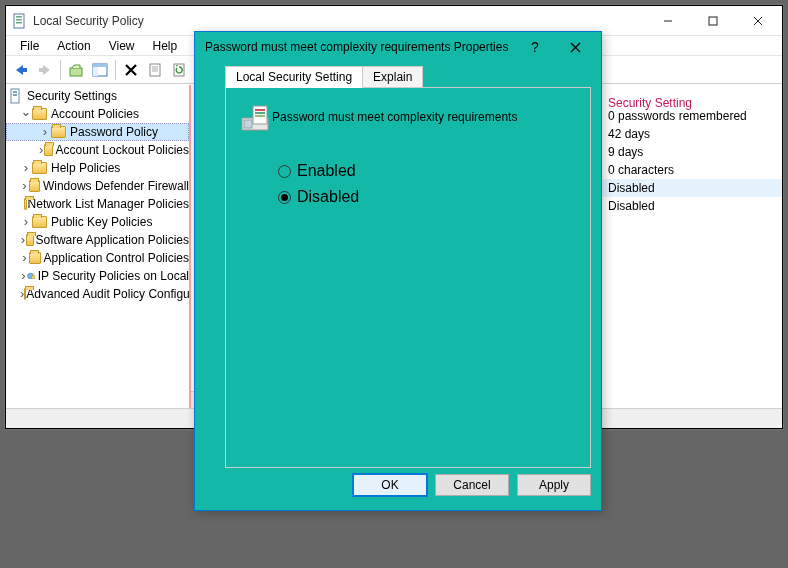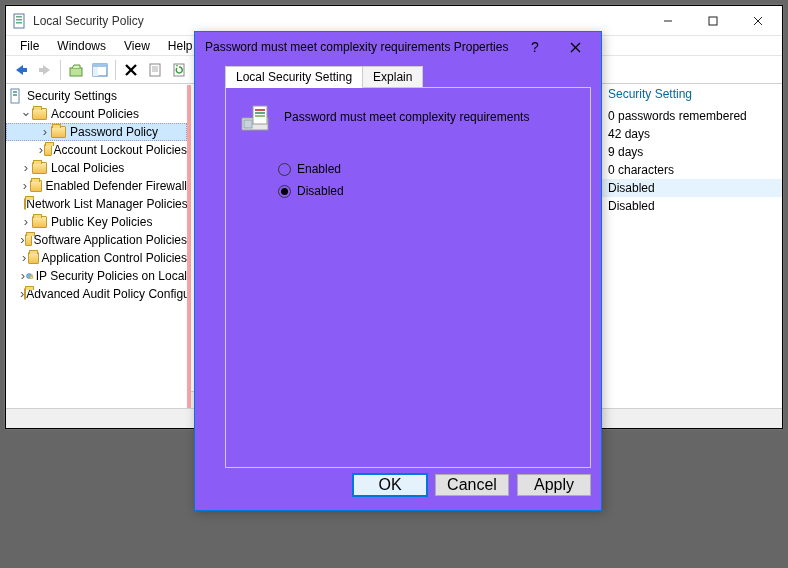--- a/index.html
+++ b/index.html
@@ -240,7 +240,7 @@
 
   <div class="menubar">
     <span class="menu-item">File</span>
-    <span class="menu-item">Windows</span>
+    <span class="menu-item">Action</span>
     <span class="menu-item">View</span>
     <span class="menu-item">Help</span>
   </div>

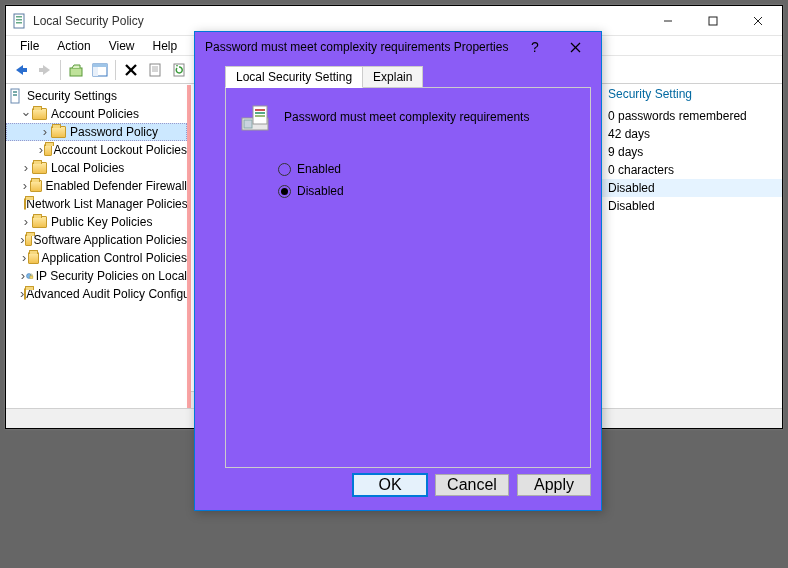--- a/index.html
+++ b/index.html
@@ -128,7 +128,7 @@
     position: absolute;
     top: 25px; left: 188px;
     width: 408px; height: 480px;
-    background: #8b5cf6;
+    background: #14b8a6;
     border: 1px solid #0078d7;
     box-shadow: 2px 2px 10px rgba(0,0,0,0.25);
     display: flex; flex-direction: column;

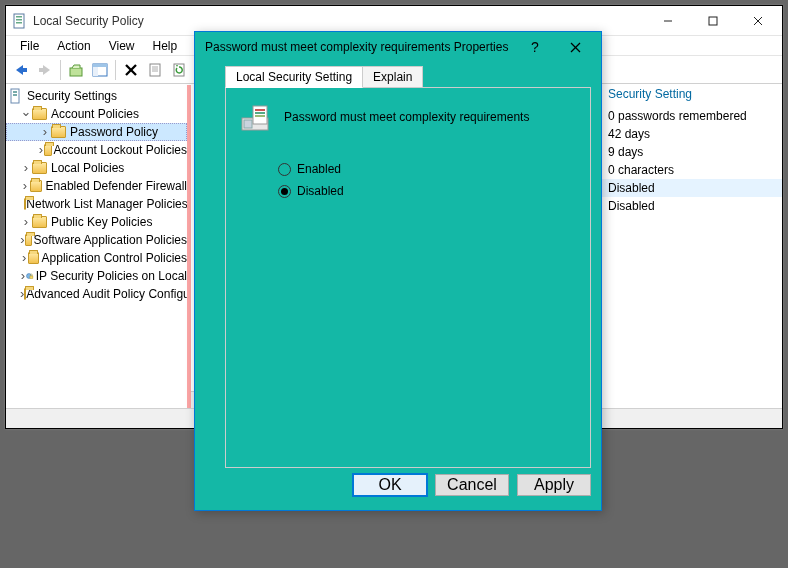--- a/index.html
+++ b/index.html
@@ -68,7 +68,7 @@
   }
   .tree-pane {
     width: 185px;
-    border-right: 4px solid #fca5a5;
+    border-right: 2px solid #fca5a5;
     overflow: hidden;
     padding: 2px 0;
     font-size: 12px;

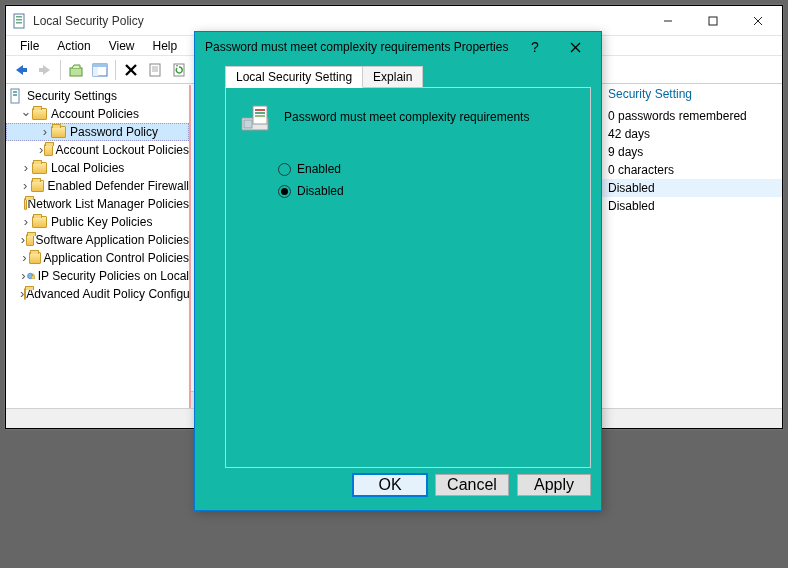--- a/index.html
+++ b/index.html
@@ -96,8 +96,8 @@
     height: 20px;
     background: #fff;
     font-size: 12px;
-    padding: 2px 6px;
-    color: #0369a1;
+    padding: 11px 6px;
+    color: #be185d;
   }
   .list-pane .values {
     position: absolute; top: 22px; right:0; width: 180px;

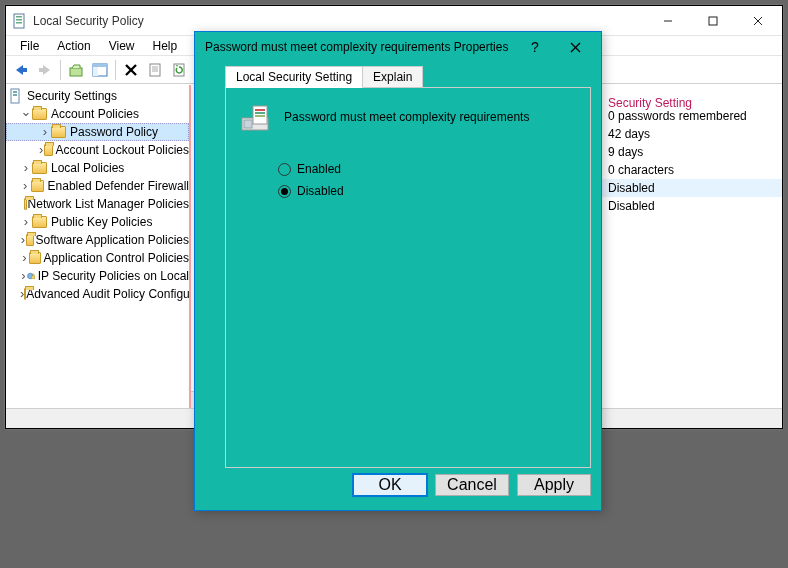--- a/index.html
+++ b/index.html
@@ -169,7 +169,7 @@
     padding: 12px;
     font-size:12px;
   }
-  .dialog .policy-row { display:flex; align-items:center; gap:12px; margin-bottom: 28px; }
+  .dialog .policy-row { display:flex; align-items:center; margin-bottom: 28px; }
   .dialog .policy-row .big-icon { width:34px; height:34px; }
   .dialog .radio-row { display:flex; align-items:center; gap:6px; margin-left: 40px; margin-bottom:8px; font-size:12px;}
   .dialog .radio { width:13px; height:13px; border:1px solid #333; border-radius:50%; display:flex; align-items:center; justify-content:center;}

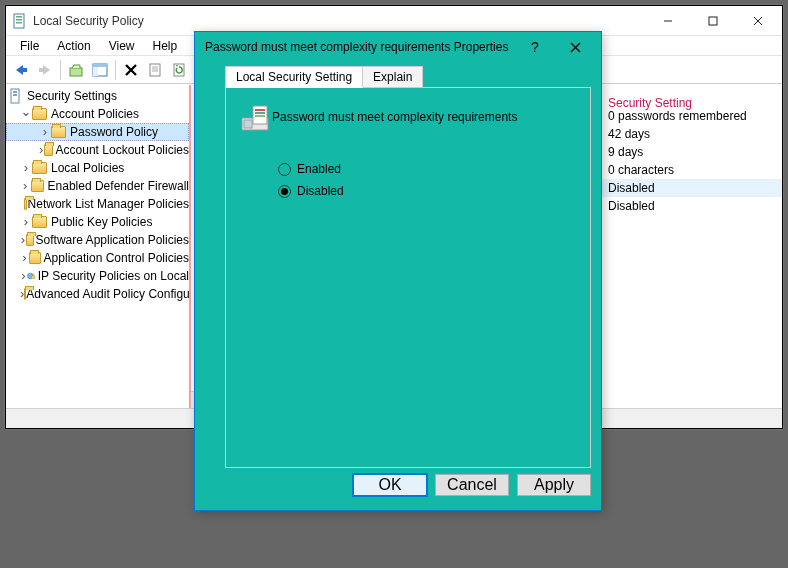--- a/index.html
+++ b/index.html
@@ -328,7 +328,7 @@
         <span class="twisty">›</span>
         <span class="folder"></span>
           <span style="width:4px"></span>
-        <span>Local Policies</span>
+        <span>Help Policies</span>
       </div>
       <div class="node d1">
         <span class="twisty">›</span>

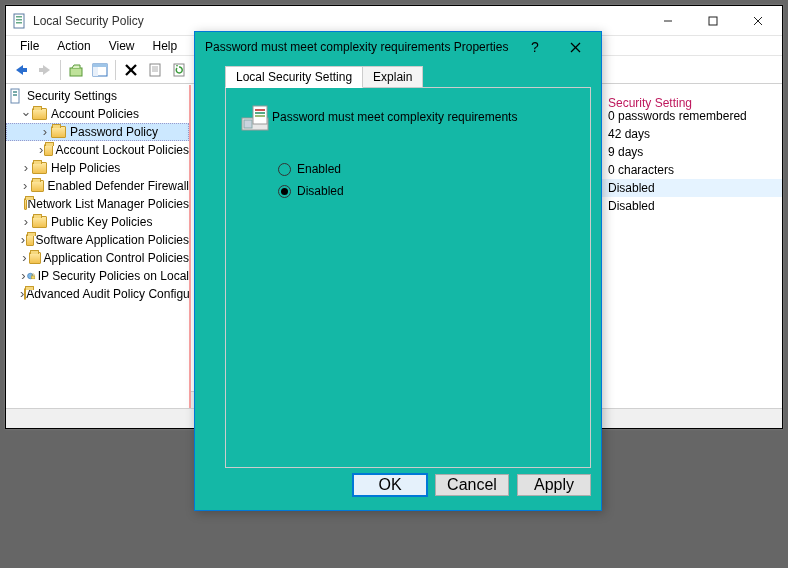--- a/index.html
+++ b/index.html
@@ -171,7 +171,7 @@
   }
   .dialog .policy-row { display:flex; align-items:center; margin-bottom: 28px; }
   .dialog .policy-row .big-icon { width:34px; height:34px; }
-  .dialog .radio-row { display:flex; align-items:center; gap:6px; margin-left: 40px; margin-bottom:8px; font-size:12px;}
+  .dialog .radio-row { display:flex; align-items:center; gap:6px; margin-left: 40px; margin-bottom:8px; font-size:16px;}
   .dialog .radio { width:13px; height:13px; border:1px solid #333; border-radius:50%; display:flex; align-items:center; justify-content:center;}
   .dialog .radio.checked::after { content:""; width:7px; height:7px; background:#000; border-radius:50%; }
   .dialog .dlg-buttons {

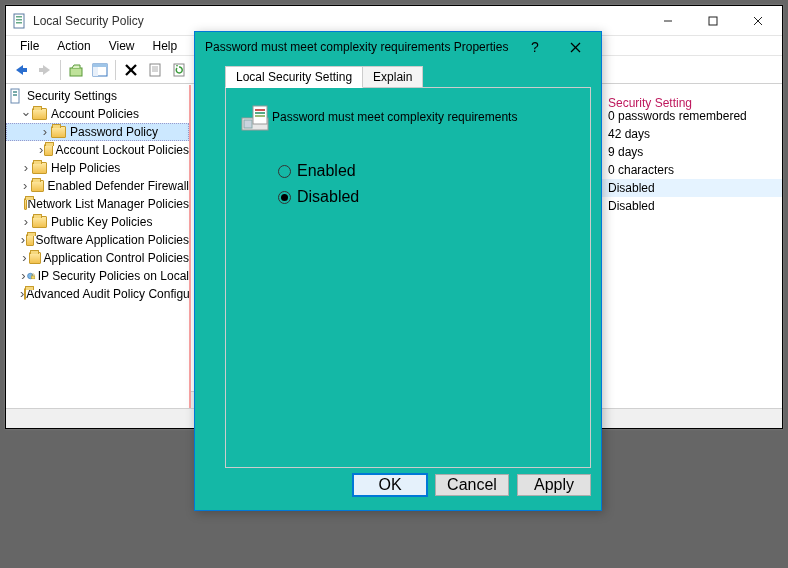--- a/index.html
+++ b/index.html
@@ -334,7 +334,7 @@
         <span class="twisty">›</span>
         <span class="folder"></span>
           <span style="width:4px"></span>
-        <span>Enabled Defender Firewall</span>
+        <span>Windows Defender Firewall</span>
       </div>
       <div class="node d1">
         <span class="twisty" style="visibility:hidden">›</span>

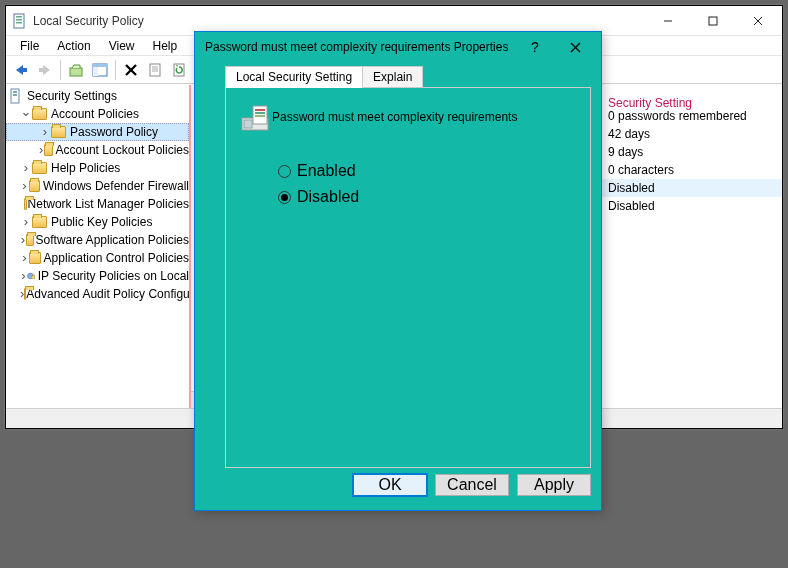--- a/index.html
+++ b/index.html
@@ -184,7 +184,7 @@
     width: 74px; height: 22px;
     background:#e1e1e1;
     border:1px solid #adadad;
-    font-size:16px;
+    font-size:12px;
     font-family: inherit;
   }
   .dialog .dlg-buttons button.default {

